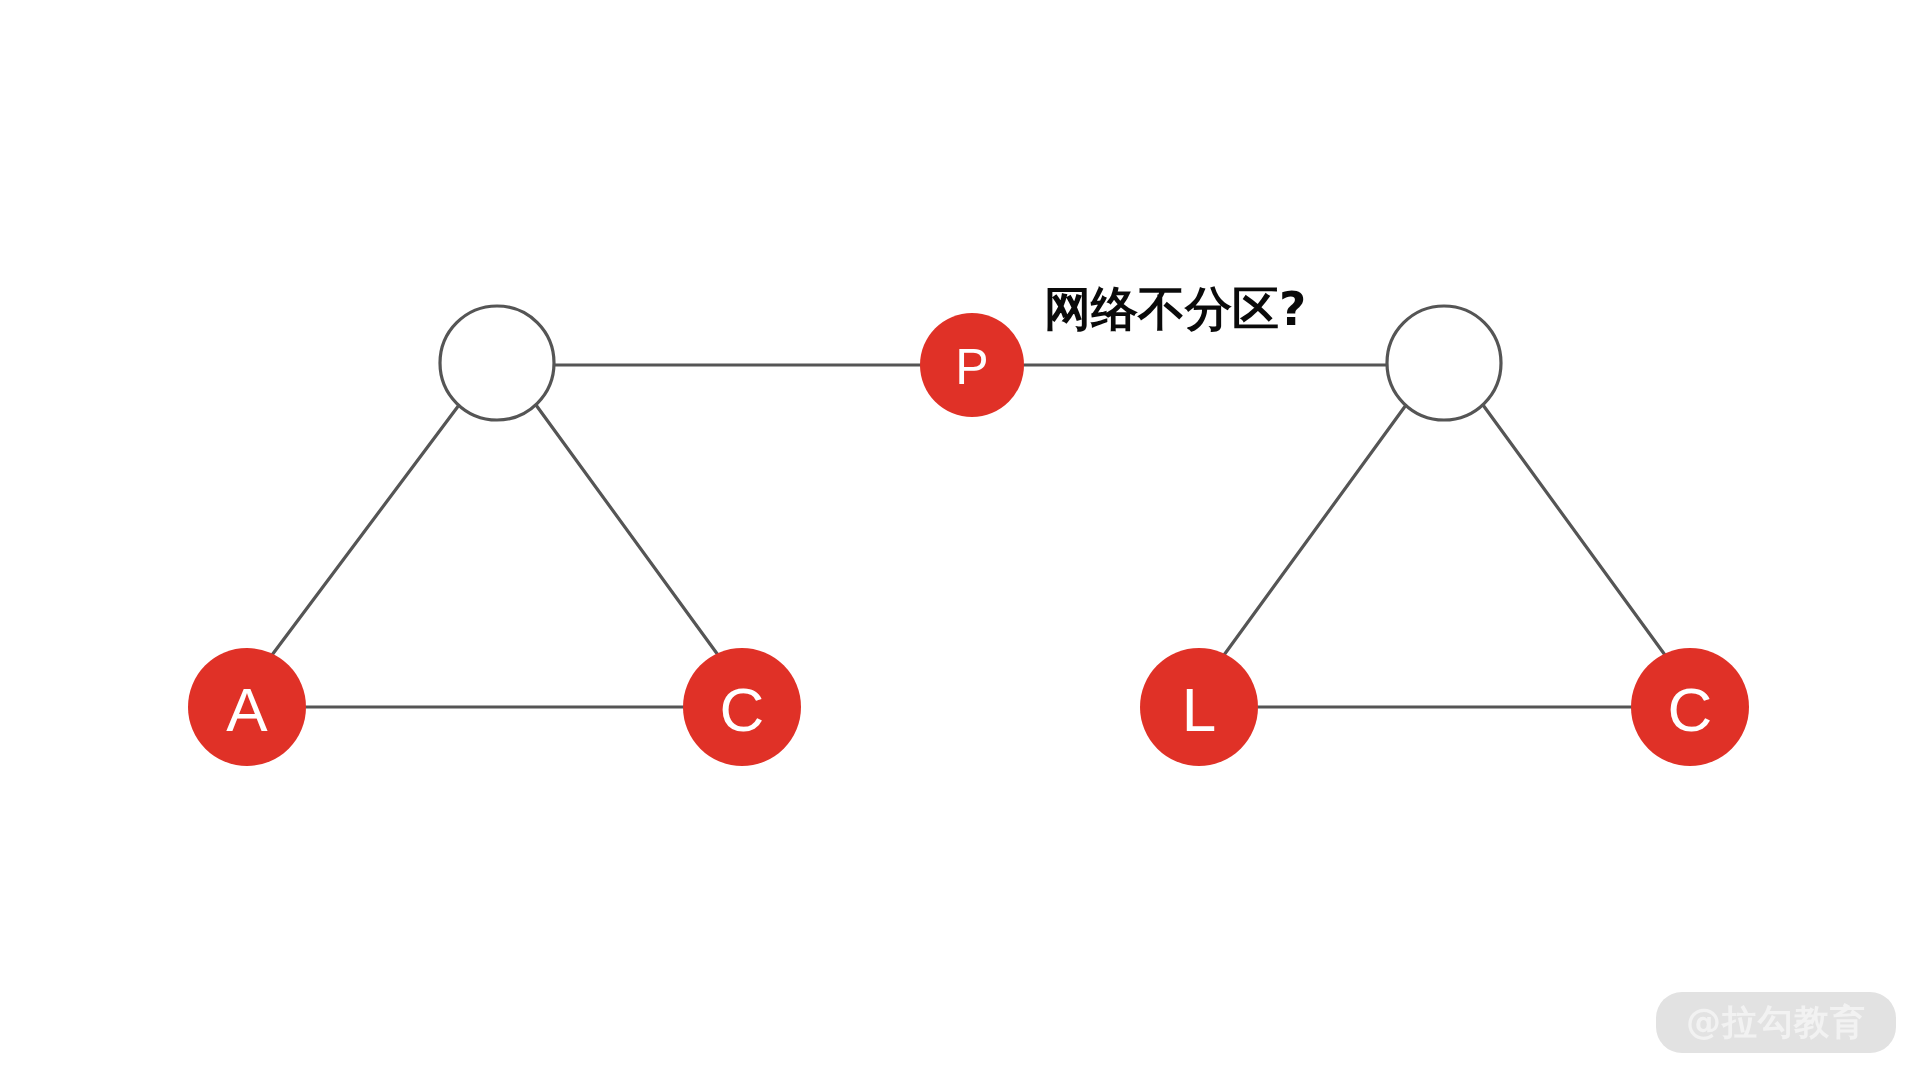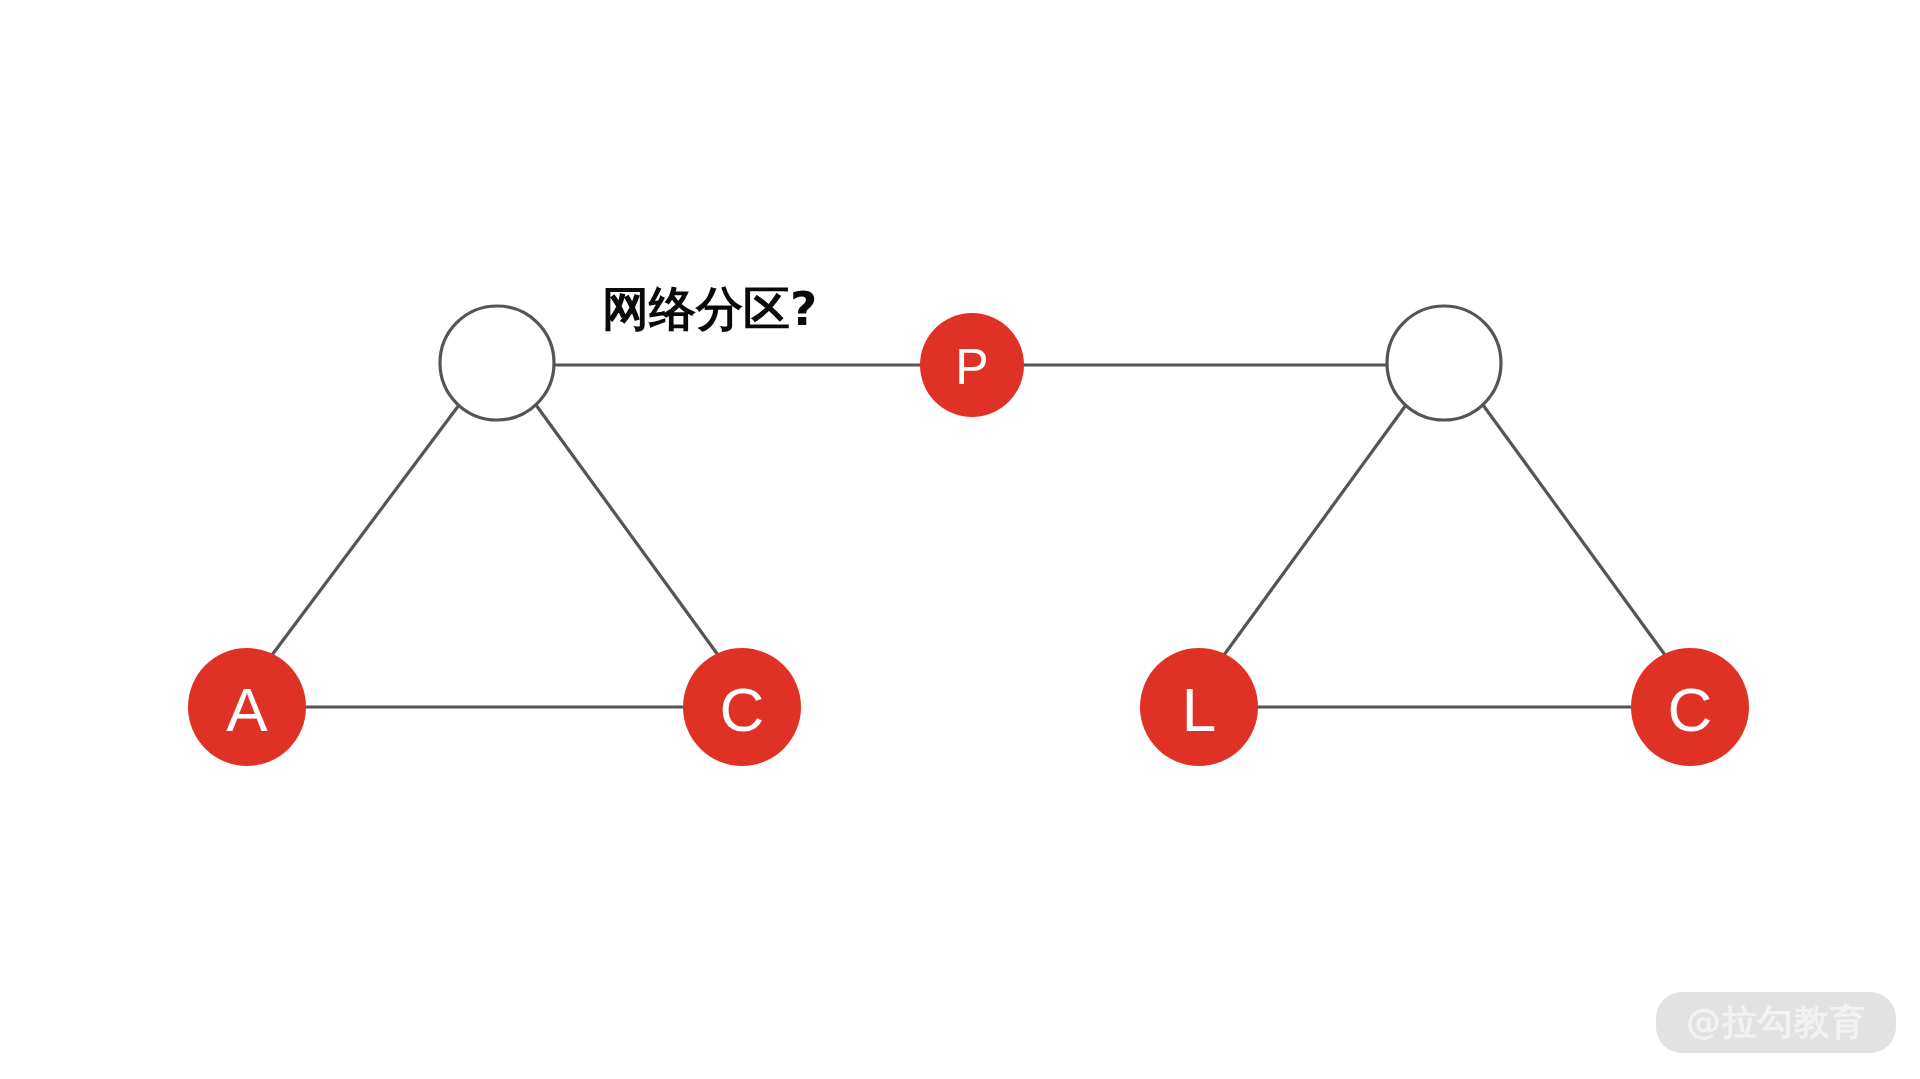--- a/index.html
+++ b/index.html
@@ -136,7 +136,6 @@
 
   </svg>
 
-  <div class="edge-label" style="left: 602px; top: 285px;">网络分区?</div>
 
 
   <div id="watermark">@拉勾教育</div>

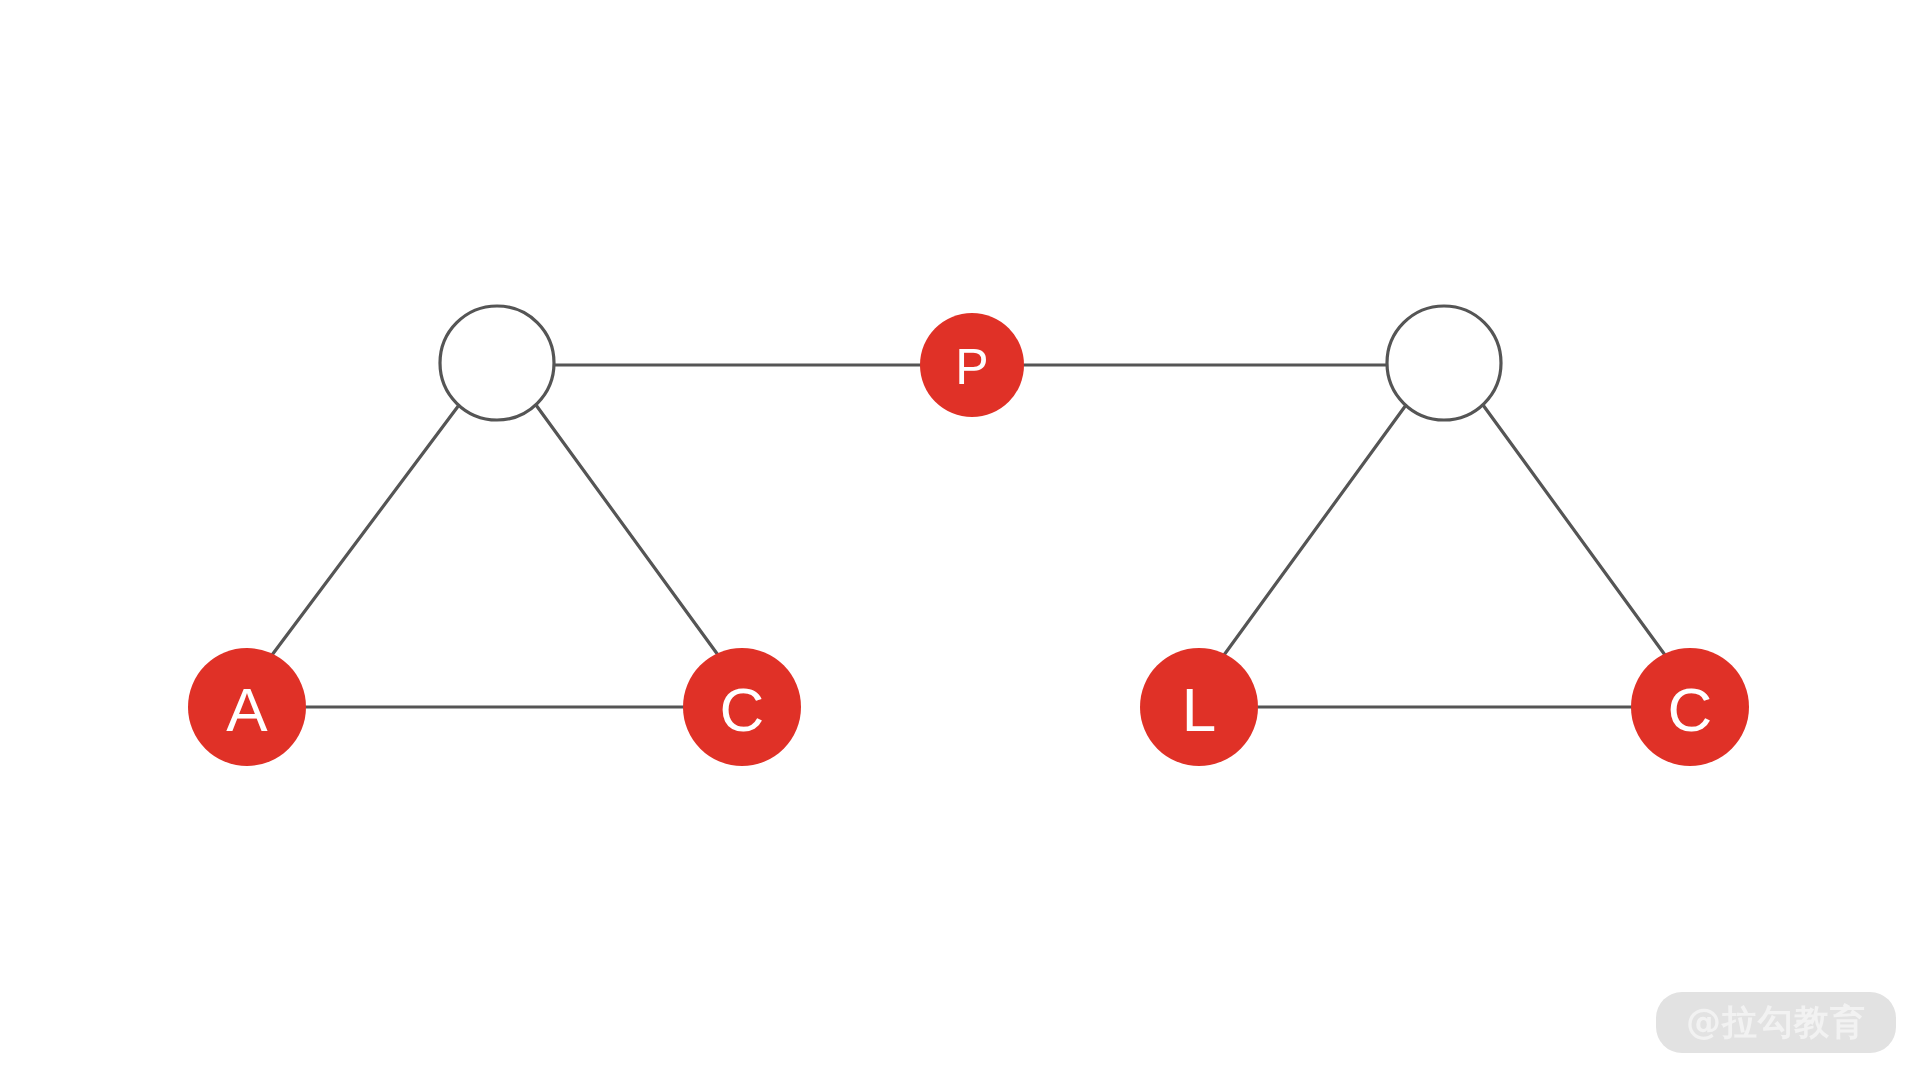--- a/index.html
+++ b/index.html
@@ -137,6 +137,7 @@
   </svg>
 
 
+  <div class="edge-label" style="left: 1044px; top: 285px;">网络不分区?</div>
 
   <div id="watermark">@拉勾教育</div>
 

